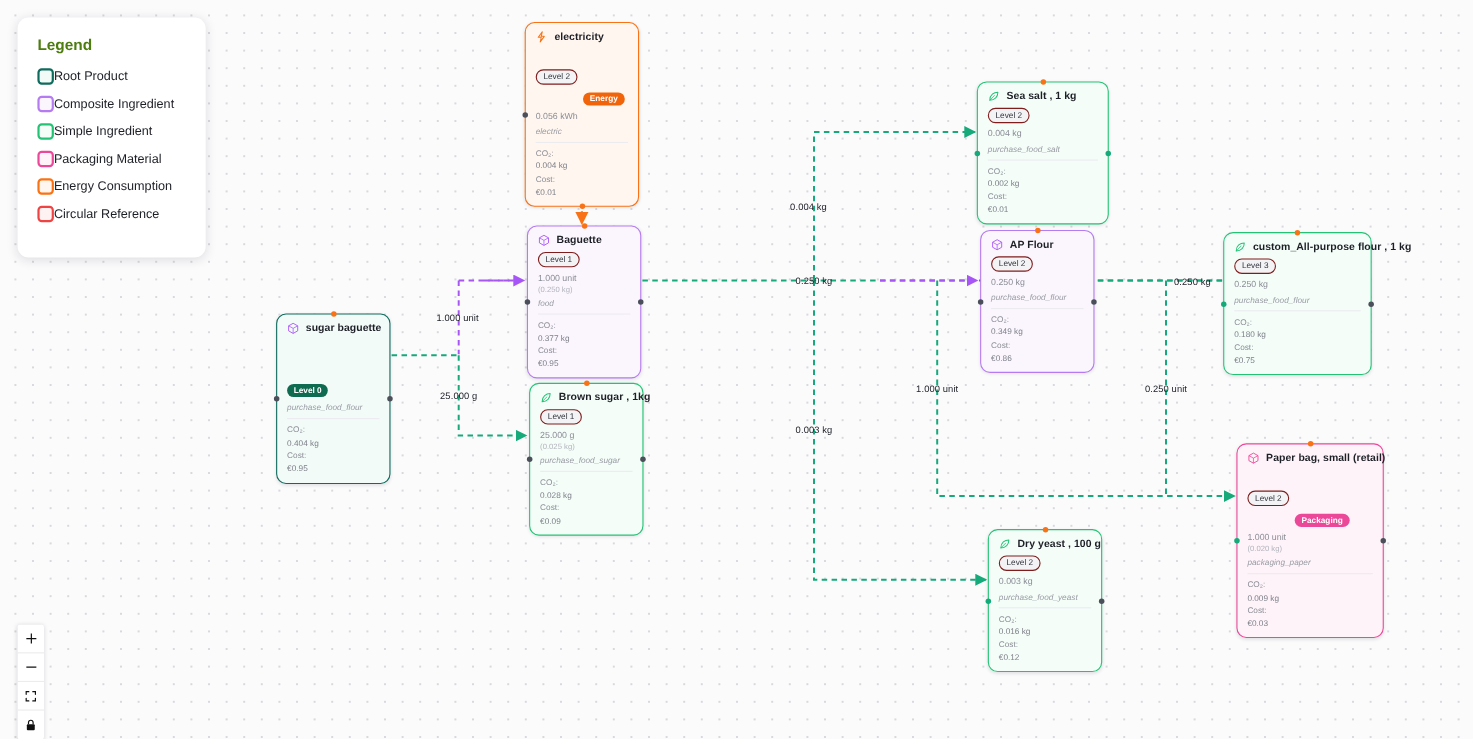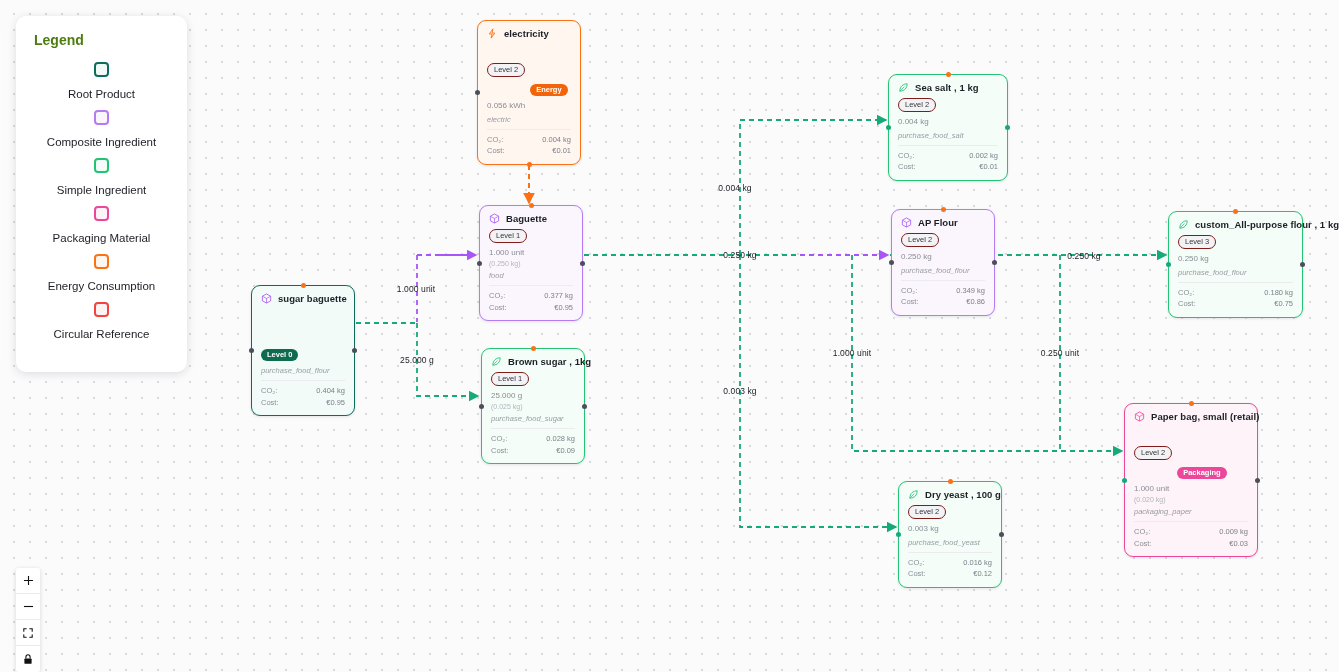--- a/index.html
+++ b/index.html
@@ -103,7 +103,7 @@
   #legend h2 {
     margin: 0 0 14px 0; font-size: 14px; color: #4d7c0f; font-weight: bold;
   }
-  .leg-item { display: flex; align-items: center; gap: 11px; margin-bottom: 10px; flex-direction: column; }
+  .leg-item { display: flex; align-items: center; margin-bottom: 10px; }
   .leg-item:last-child { margin-bottom: 16px; }
   .leg-swatch {
     width: 15px; height: 15px; border-radius: 4px;

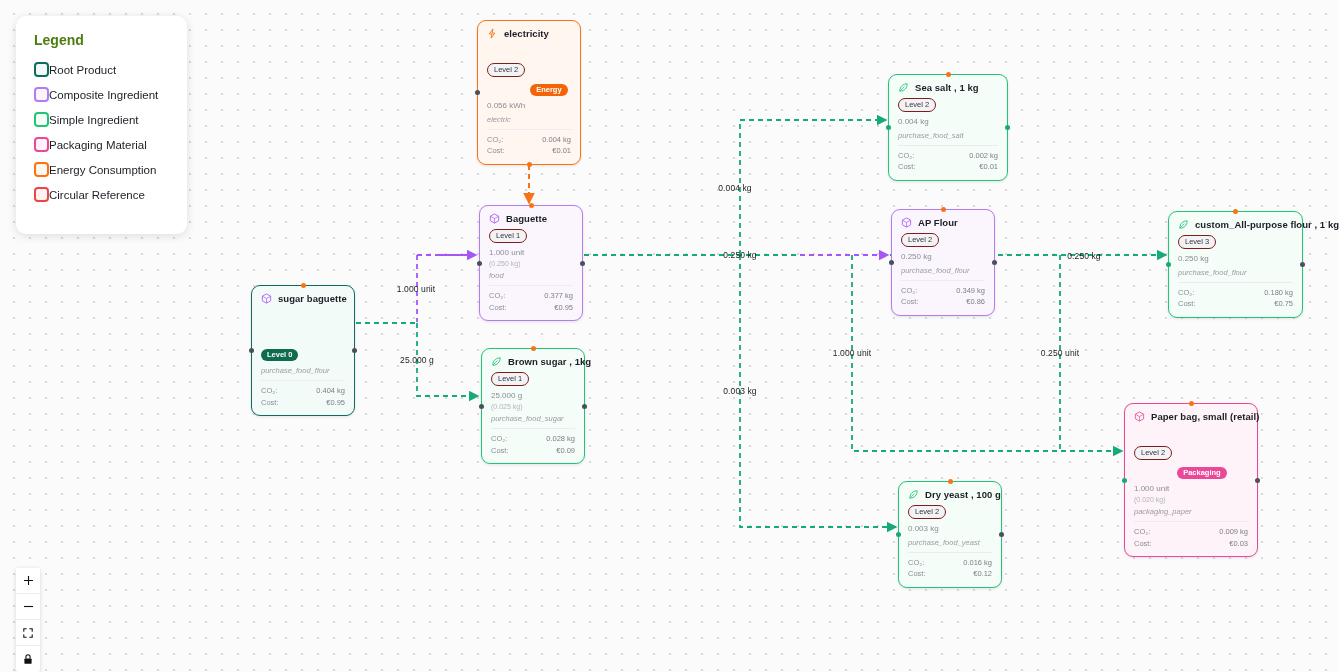--- a/index.html
+++ b/index.html
@@ -67,7 +67,7 @@
   .divider { height: 1px; background: #ececf0; margin: 5px 0 4px 0; }
   .metric {
     display: flex; justify-content: space-between;
-    font-size: 7.5px; color: #8b8d96; line-height: 1.55;
+    font-size: 7.5px; color: #8b8d96; line-height: 1.55; flex-direction: column;
   }
   .metric .val { color: #7d7f88; }
 

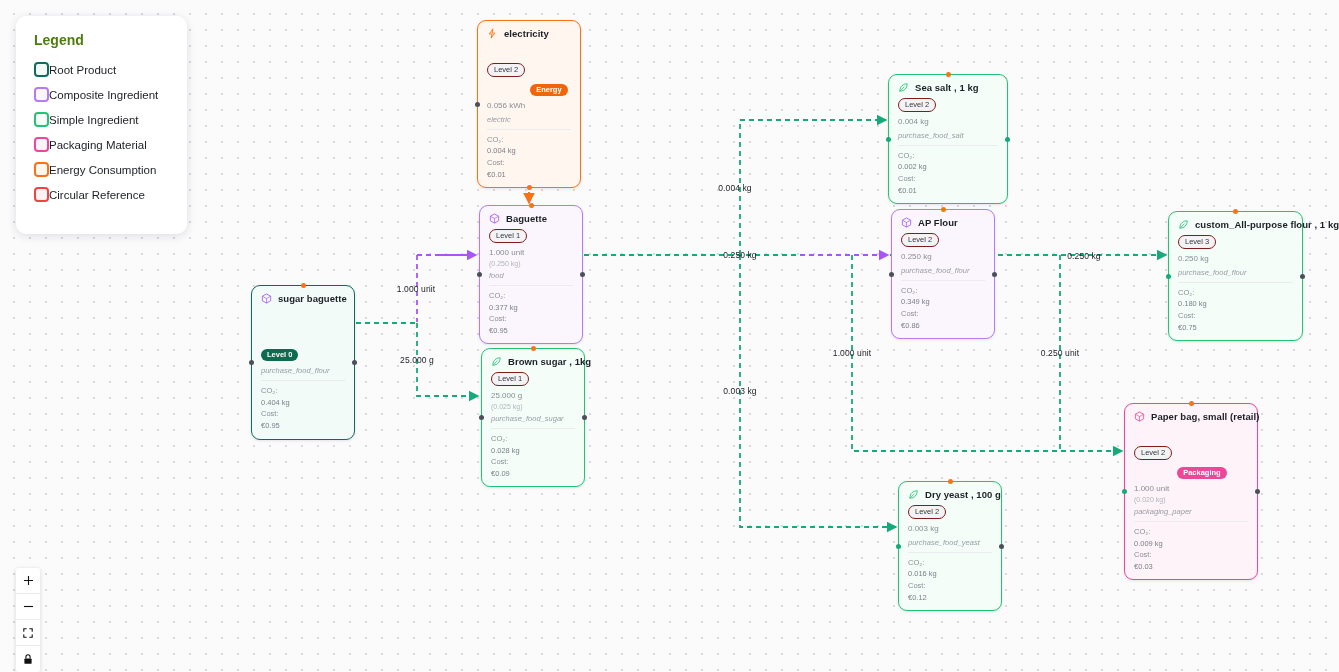--- a/index.html
+++ b/index.html
@@ -288,7 +288,7 @@
     </div>
   </div>
 
-  <div class="node n-simple" style="left:1168px; top:211px; width:135px;">
+  <div class="node n-simple" style="left:1112px; top:211px; width:135px;">
     <div class="port top"></div>
     <div class="port left" style="background:#16a97a;"></div>
     <div class="port right" style="background:#4b4f5a;"></div>

